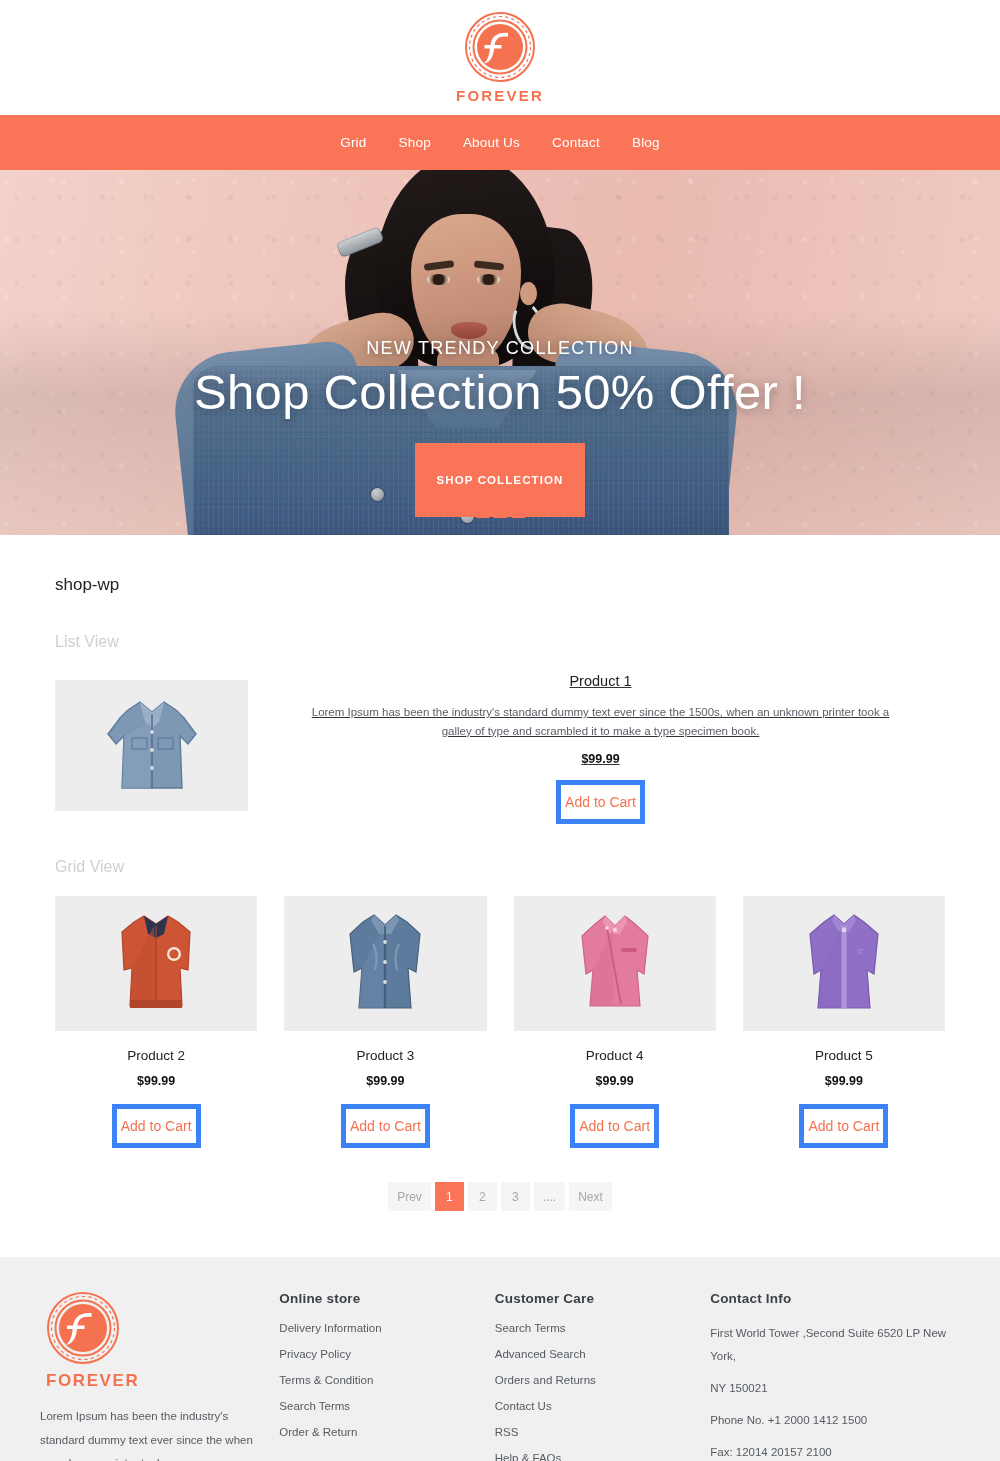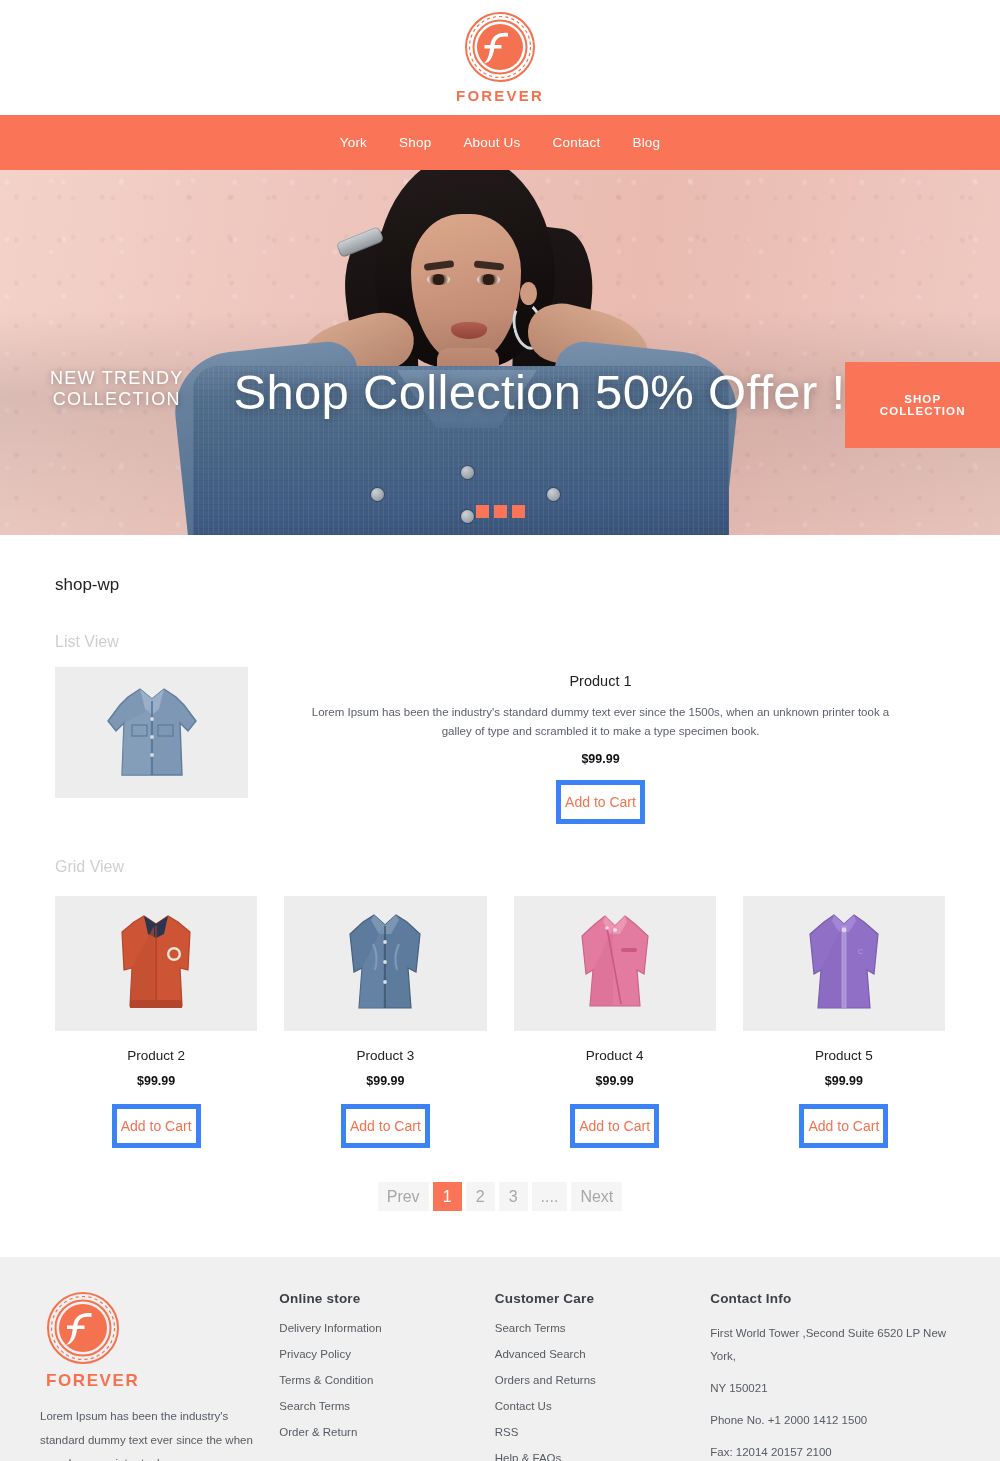--- a/index.html
+++ b/index.html
@@ -286,7 +286,7 @@
 
   <div class="navbar">
     <ul class="nav-list">
-      <li class="nav-item">York</li>
+      <li class="nav-item">Grid</li>
       <li class="nav-item">Shop</li>
       <li class="nav-item">About Us</li>
       <li class="nav-item">Contact</li>

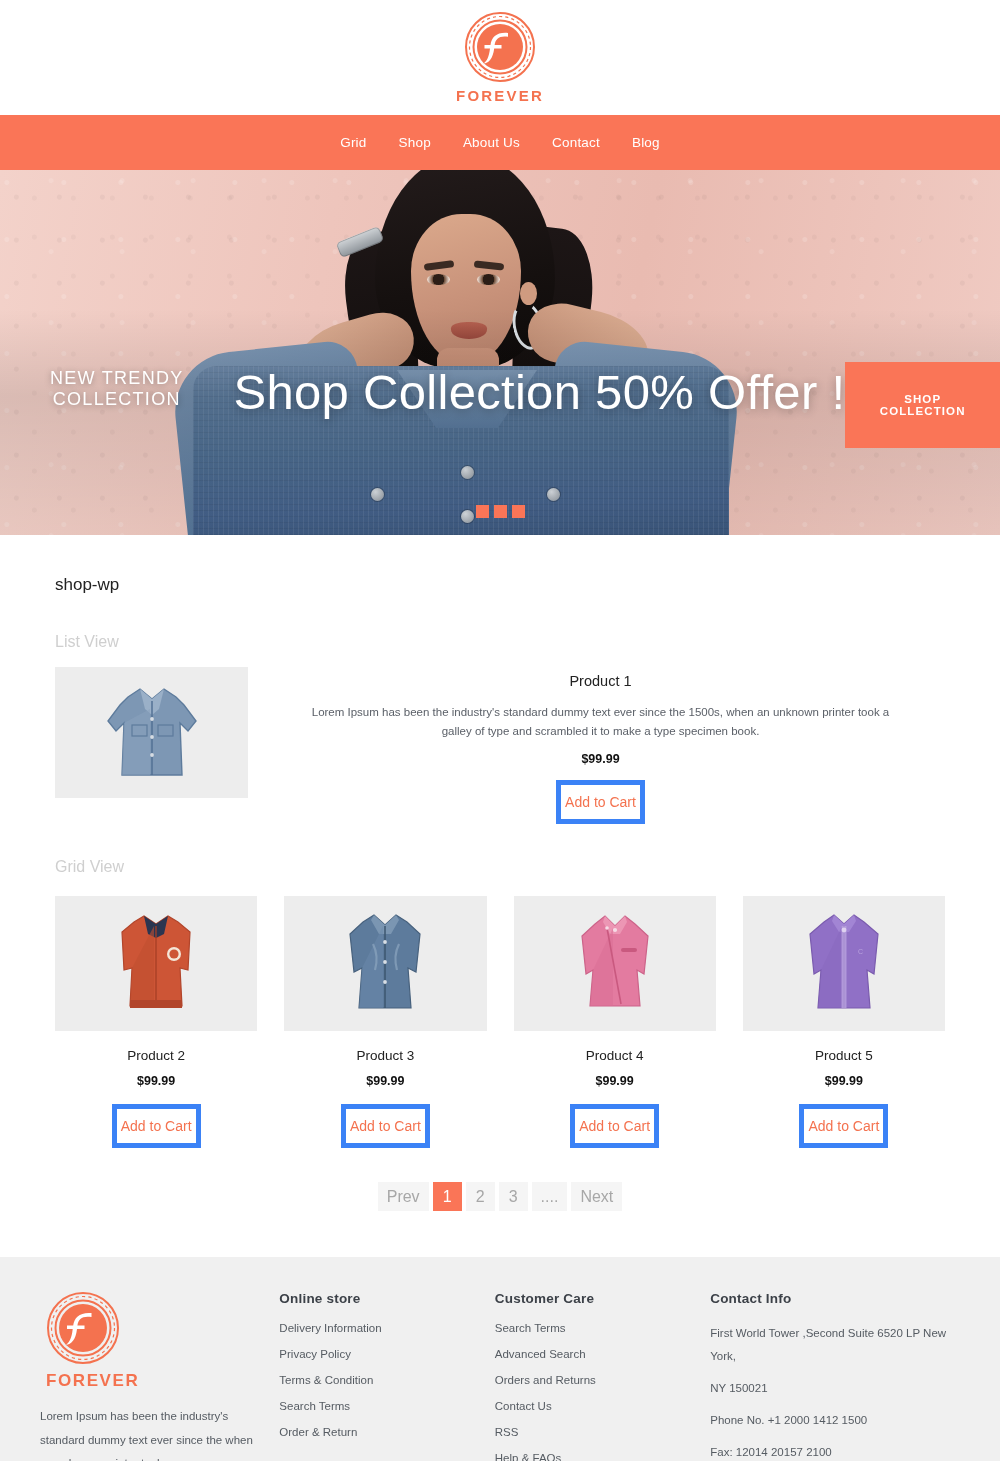--- a/index.html
+++ b/index.html
@@ -171,7 +171,7 @@
   }
   .hero-content {
     position:absolute; left:0; right:0; top:168px;
-    display:flex; align-items:center; text-align:center;
+    display:flex; flex-direction:column; align-items:center; text-align:center;
   }
   .hero-eyebrow {
     color:#ffffff; font-size:18px; letter-spacing:1.3px;

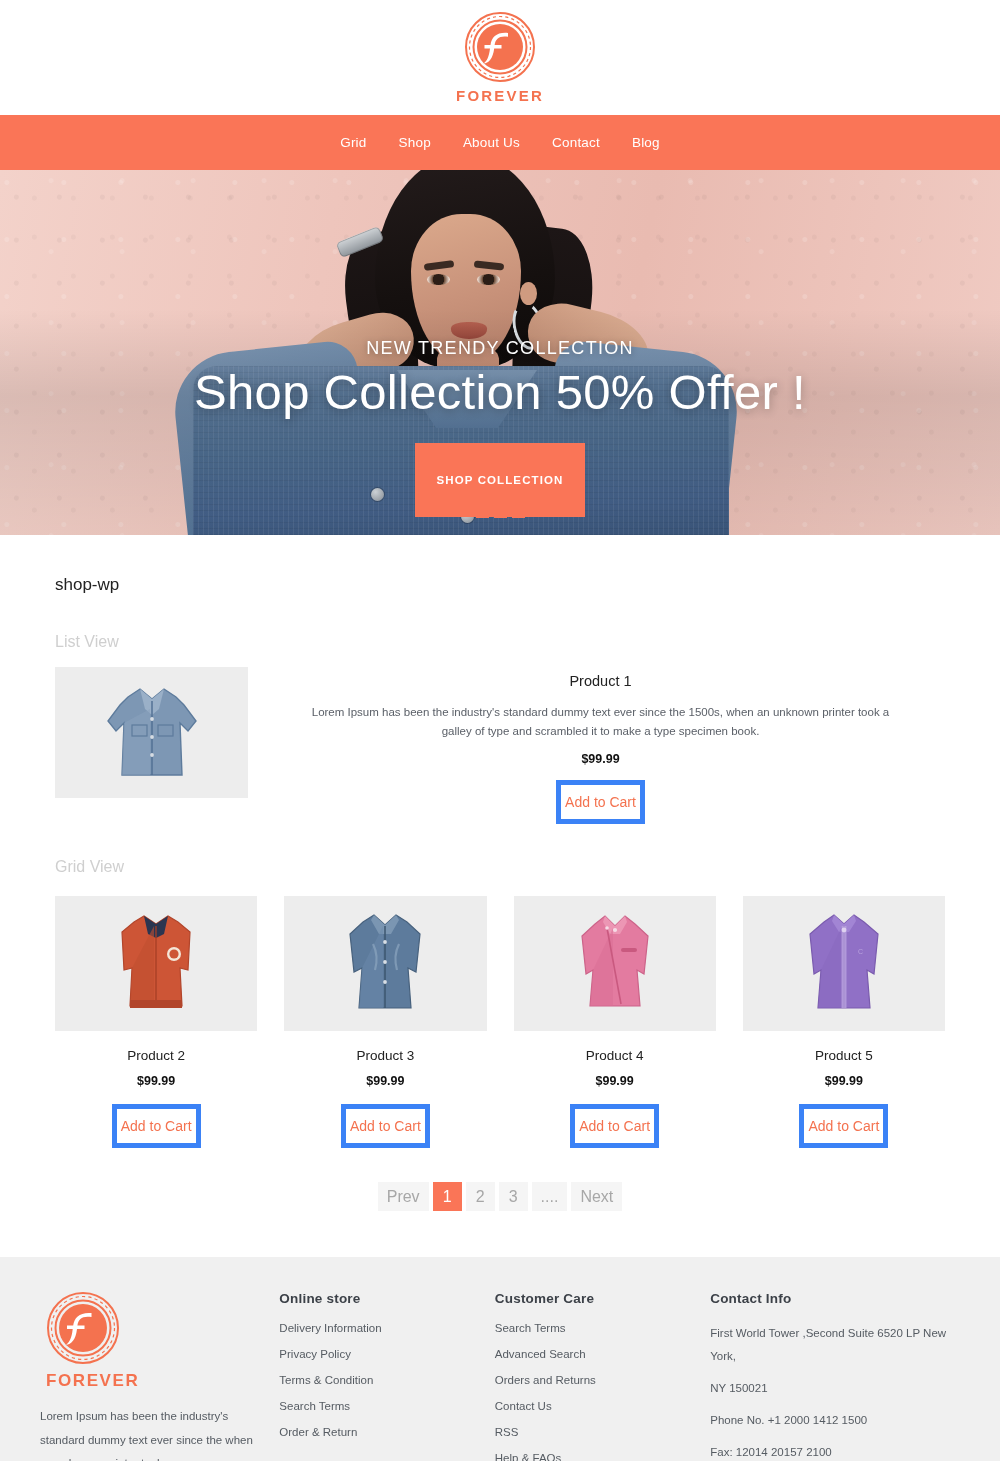--- a/index.html
+++ b/index.html
@@ -201,7 +201,7 @@
   }
 
   
-  .list-row { display:flex; align-items:flex-start; gap:8px; margin-bottom:34px; }
+  .list-row { display:flex; align-items:center; gap:8px; margin-bottom:34px;text-decoration:underline; }
   .list-thumb {
     width:193px; height:131px; background:#ededed;
     display:flex; align-items:center; justify-content:center; flex:0 0 auto;

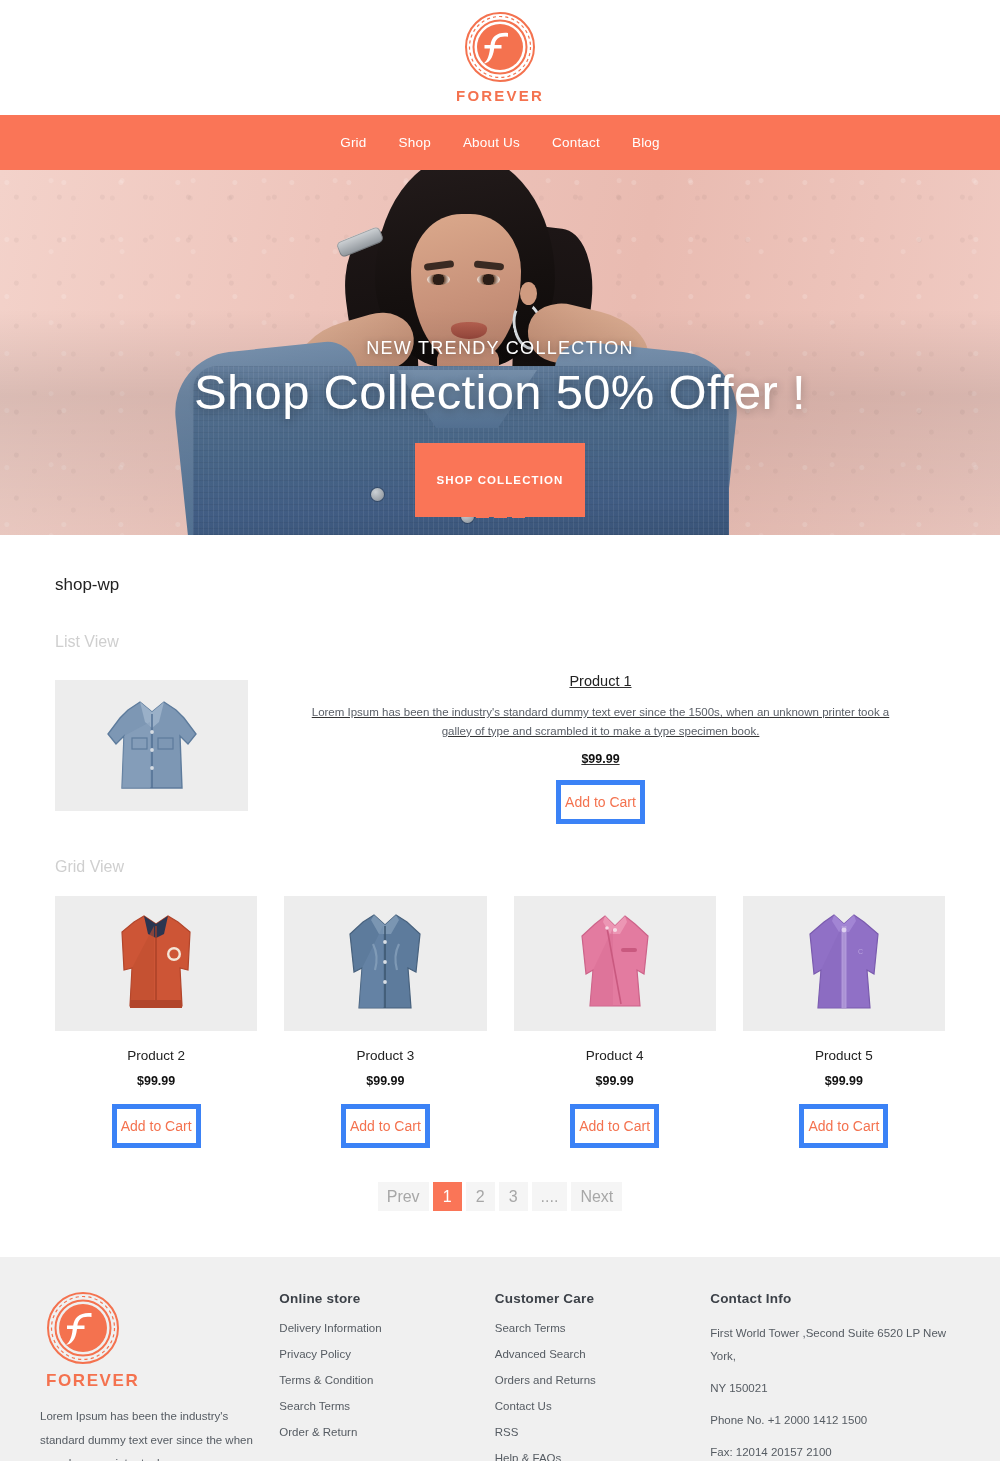--- a/index.html
+++ b/index.html
@@ -235,7 +235,7 @@
   }
   .pg {
     min-width:29px; height:29px; padding:0 9px; background:#f5f5f5;
-    color:#a7a7a7; font-size:16px; display:flex; align-items:center;
+    color:#a7a7a7; font-size:12px; display:flex; align-items:center;
     justify-content:center; cursor:pointer;
   }
   .pg.active { background:#fa7557; color:#fff; }

